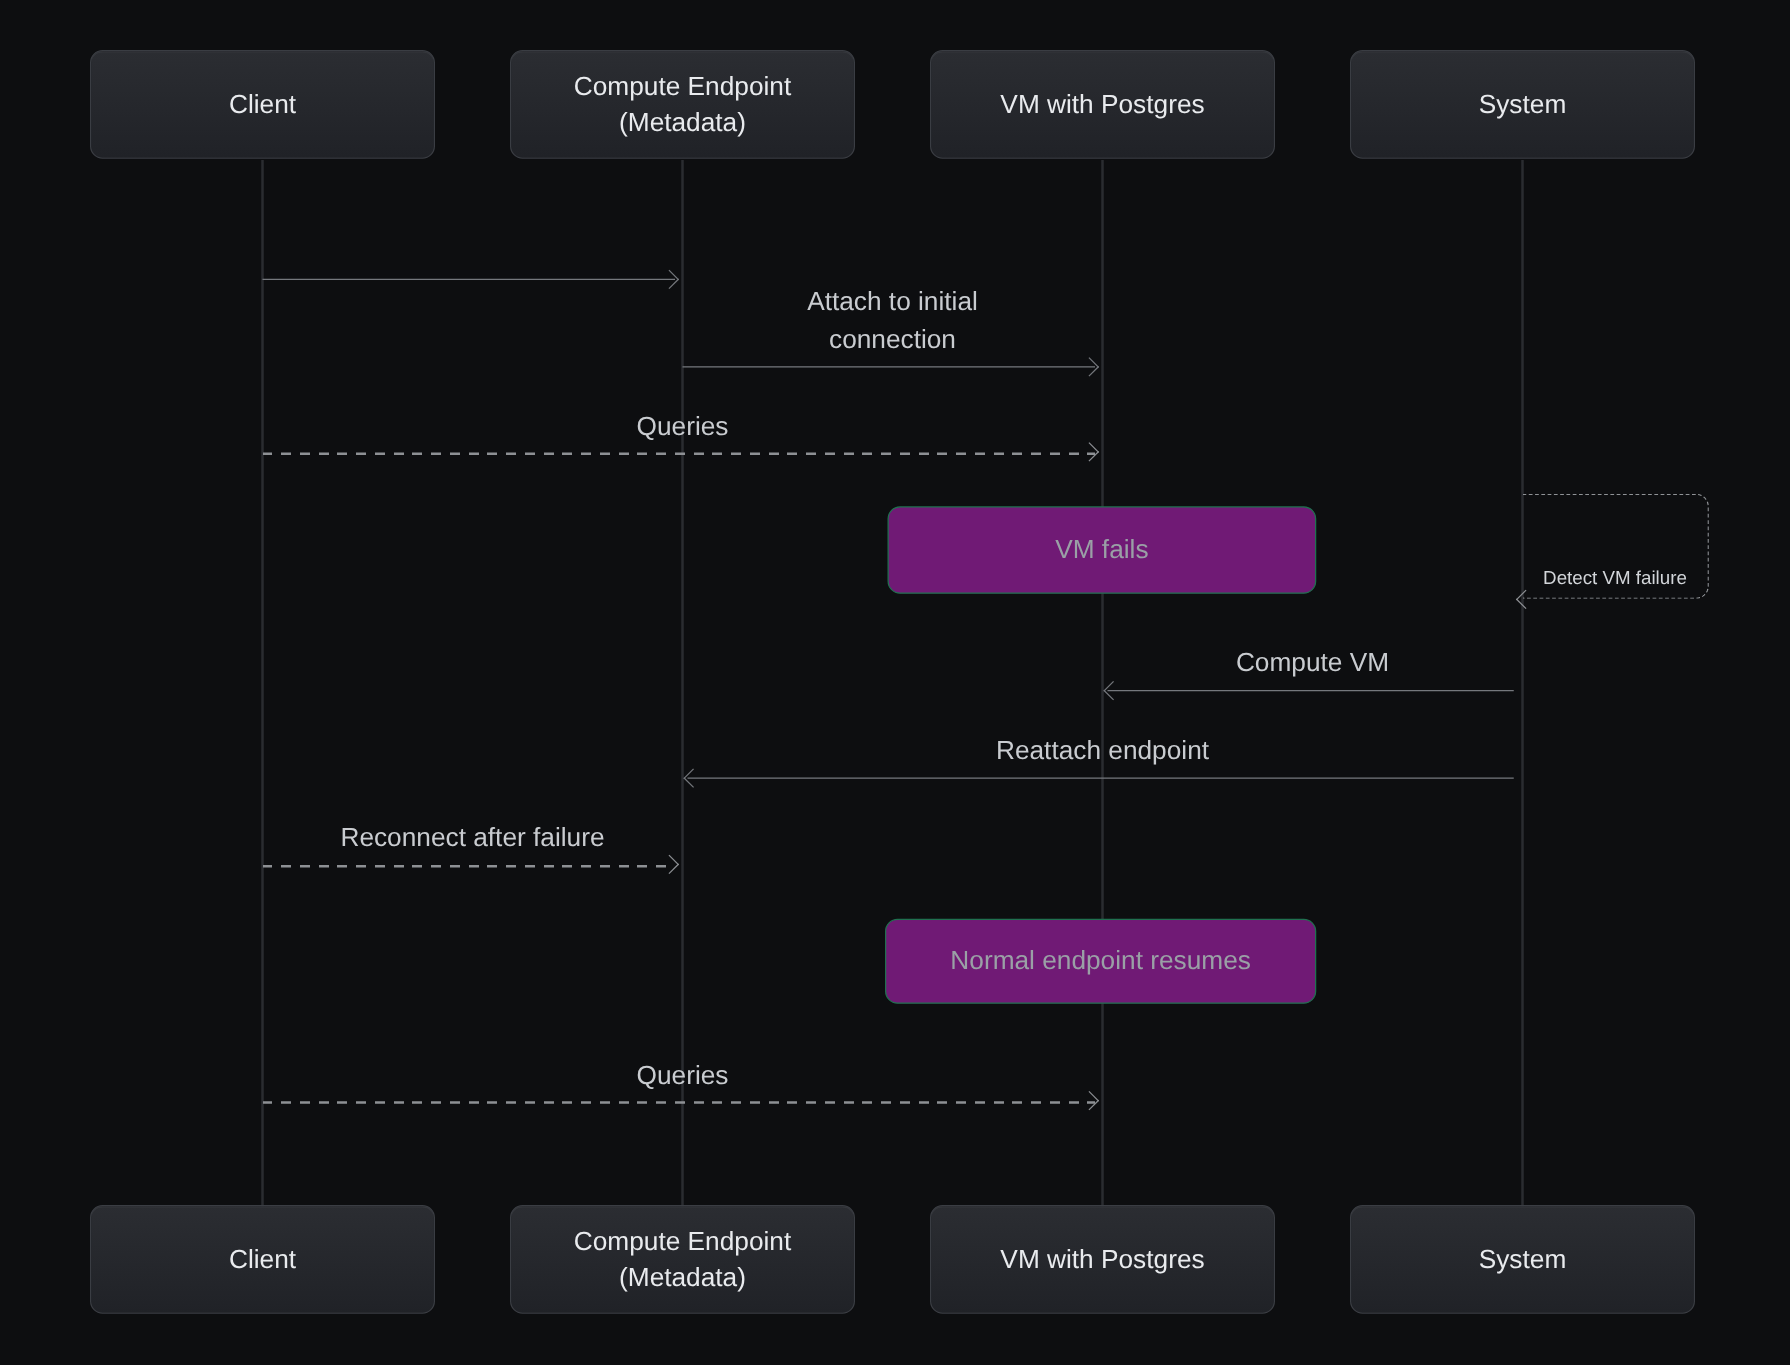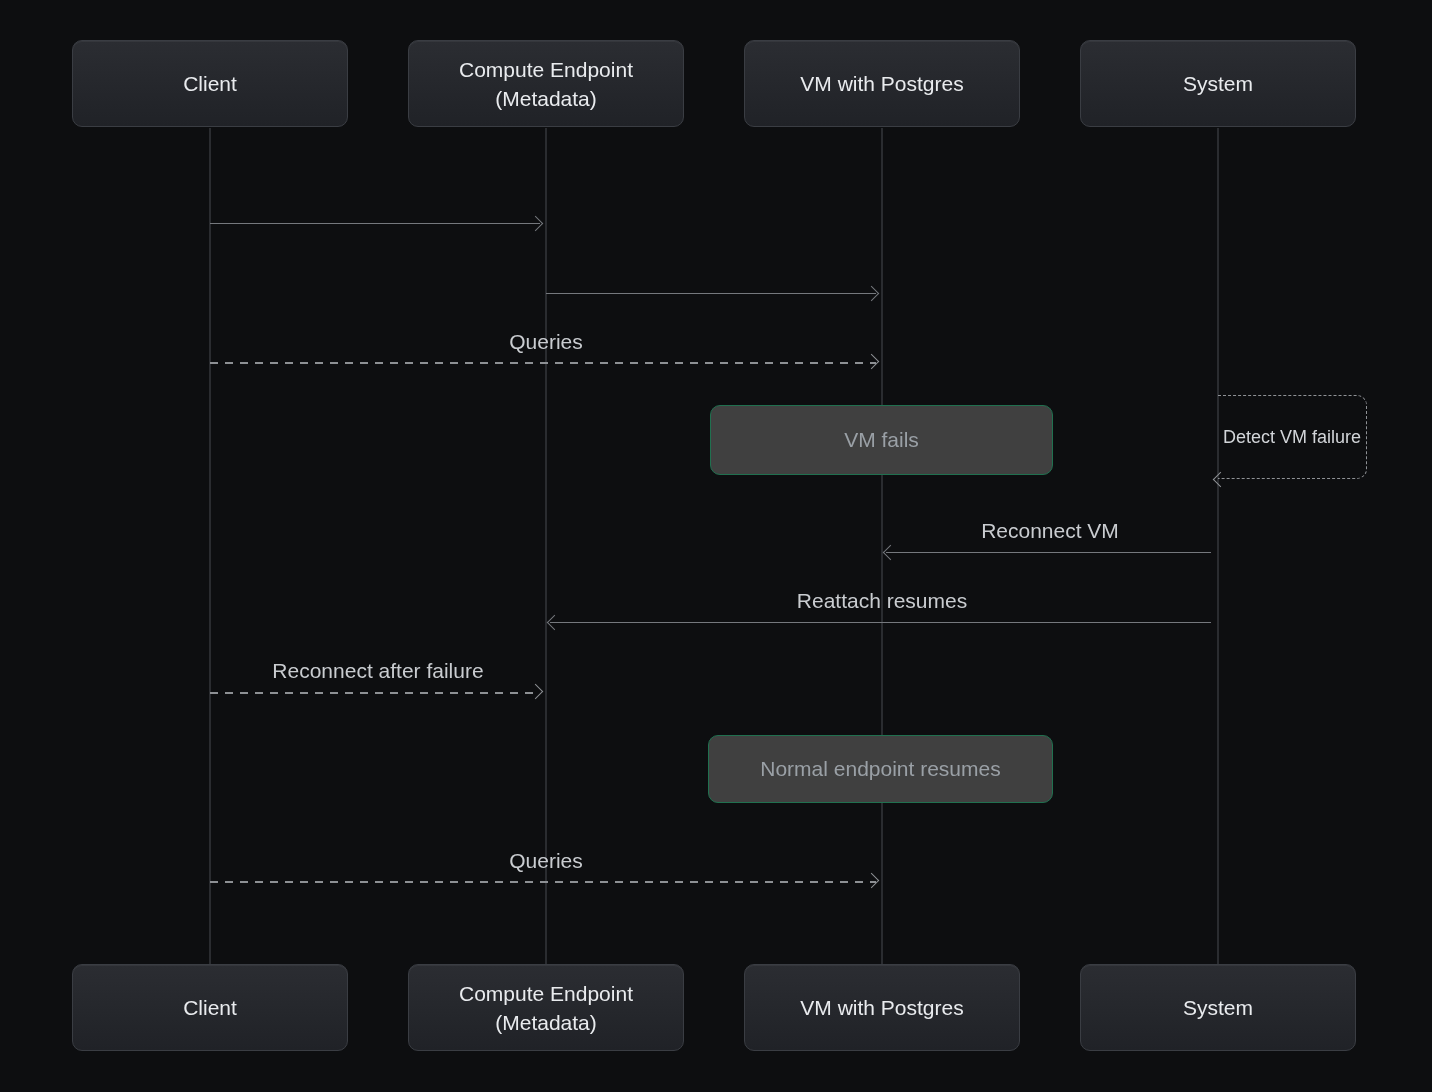--- a/index.html
+++ b/index.html
@@ -82,6 +82,7 @@
       <span class="head right"></span>
     </div>
 
+  <div class="msg" style="left:614px;top:227px;width:200px">Attach to initial connection</div>
   <div class="arrow" style="left:546px;top:293px;width:330px">
       <span class="head right"></span>
     </div>

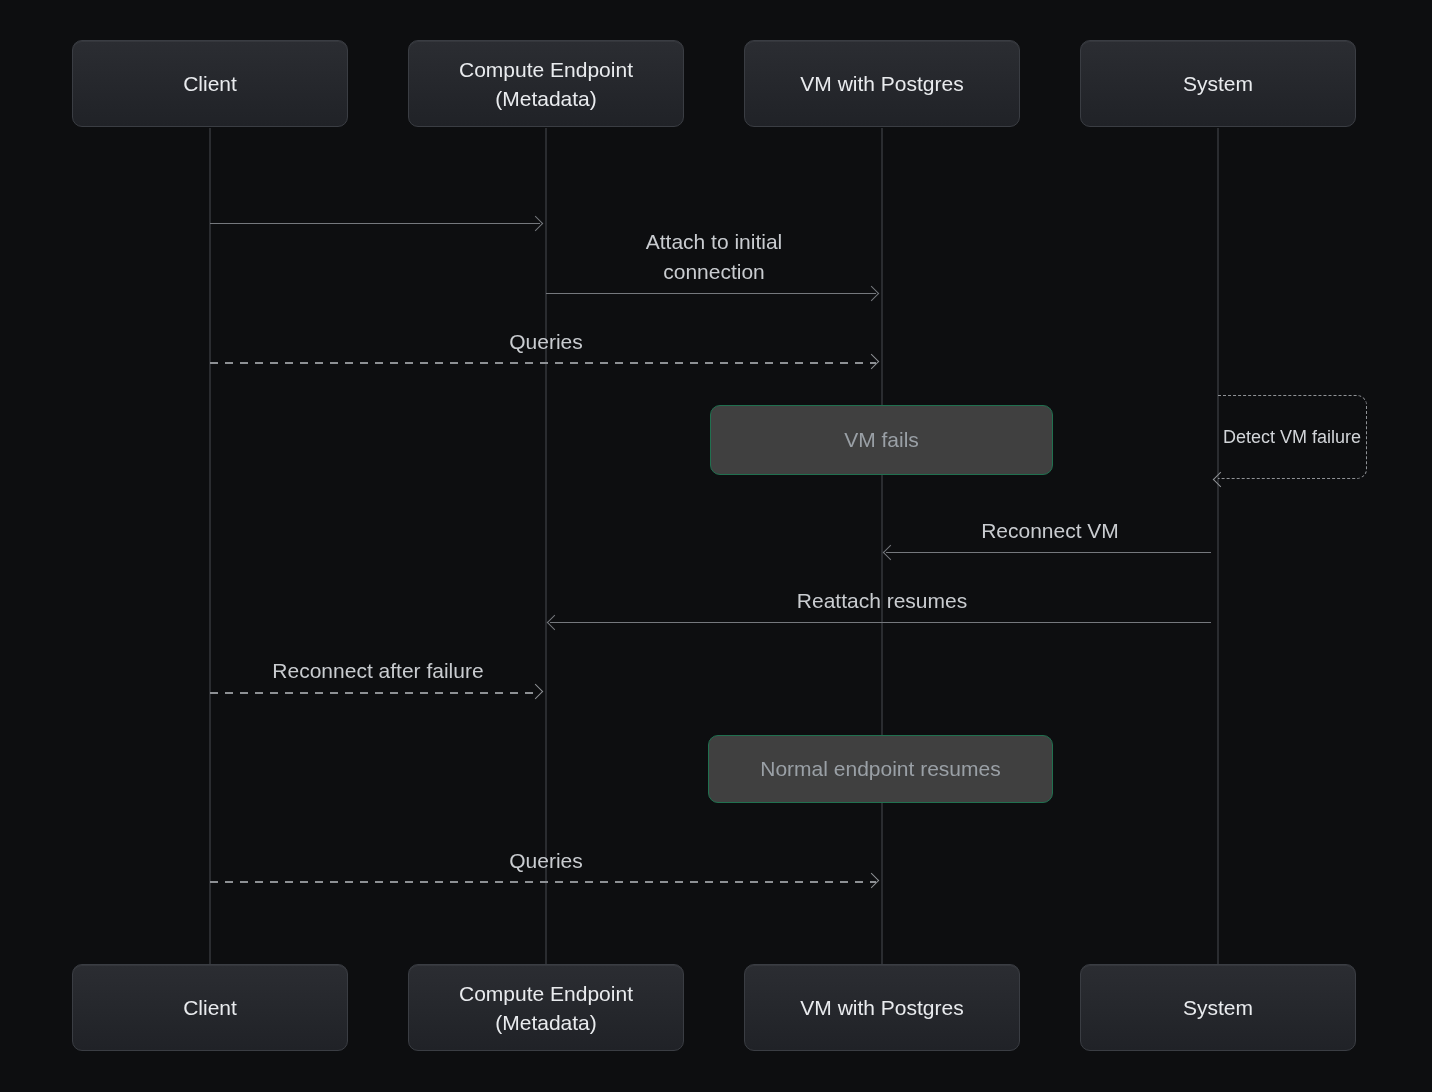--- a/index.html
+++ b/index.html
@@ -41,7 +41,7 @@
   }
   
   .note{
-    position:absolute;box-sizing:border-box;background:#404040;
+    position:absolute;box-sizing:border-box;background:#701a75;
     border:1.5px solid #20704f;border-radius:10px;
     display:flex;align-items:center;justify-content:center;text-align:center;
     color:#9aa0a6;font-size:21px;

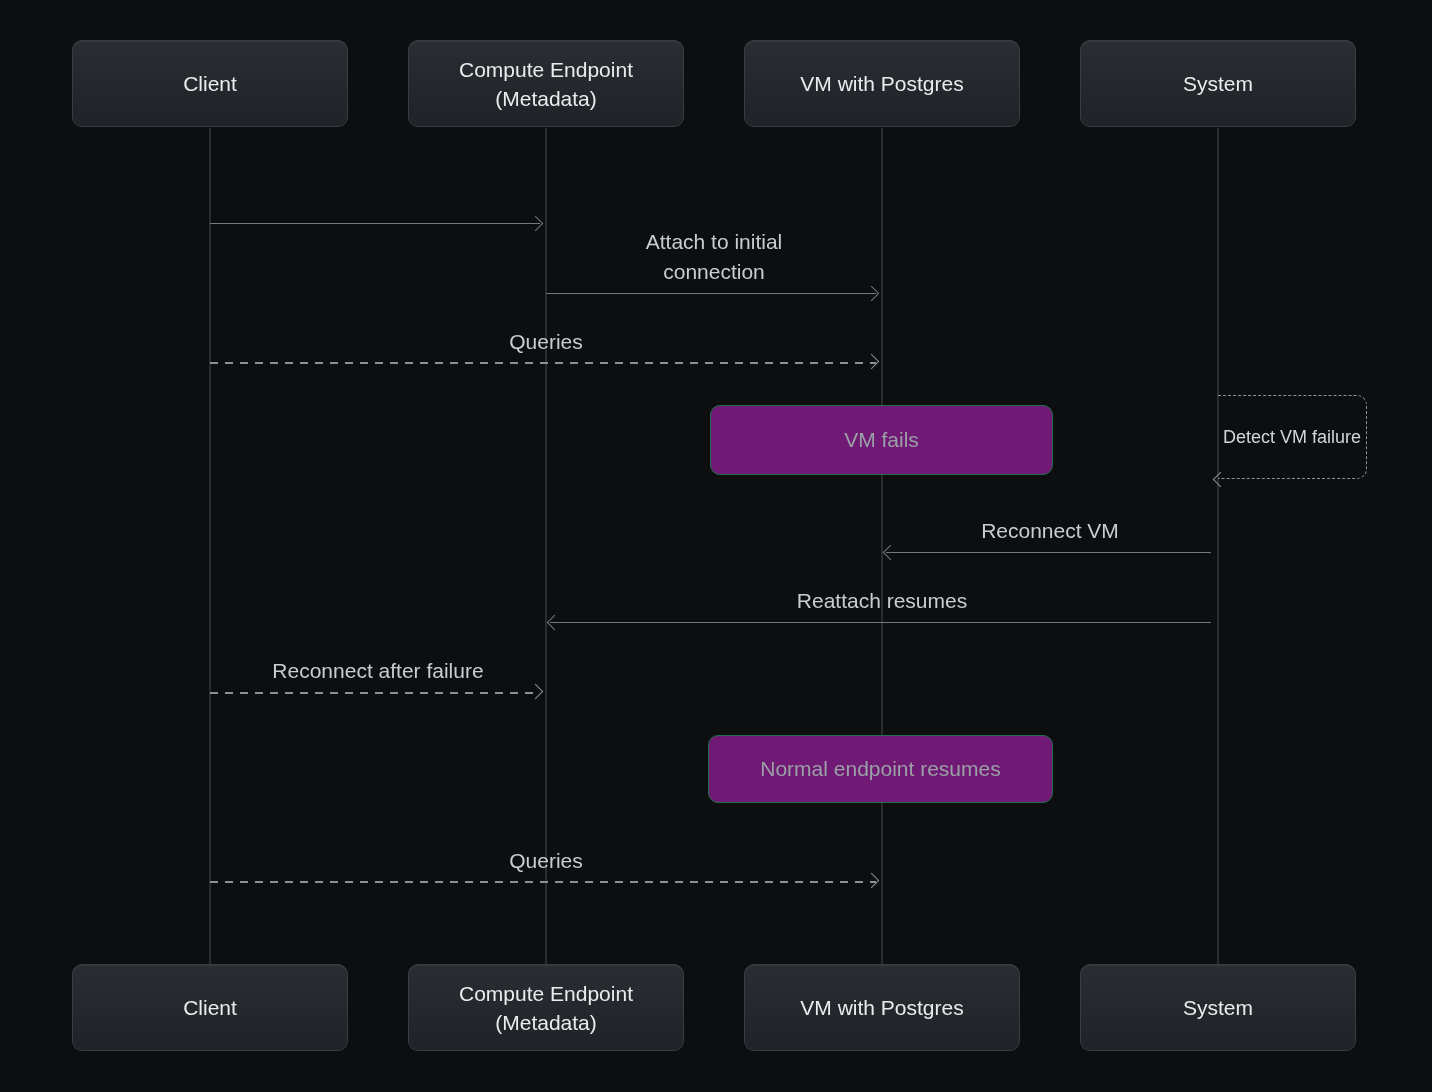--- a/index.html
+++ b/index.html
@@ -50,8 +50,8 @@
   .self-loop{
     position:absolute;left:1218px;top:395px;width:149px;height:84px;box-sizing:border-box;
     border:1.6px dashed #8f9296;border-left:none;border-radius:0 10px 10px 0;
-    display:flex;align-items:center;justify-content:center;text-align:center;
-    color:#d2d5d9;font-size:18px;line-height:30px;
+    display:flex;align-items:flex-end;justify-content:center;text-align:center;
+    color:#d2d5d9;font-size:15px;line-height:30px;
   }
   .self-loop .head{left:-3px;bottom:-6.5px;top:auto;color:#8f9296;}
 </style>

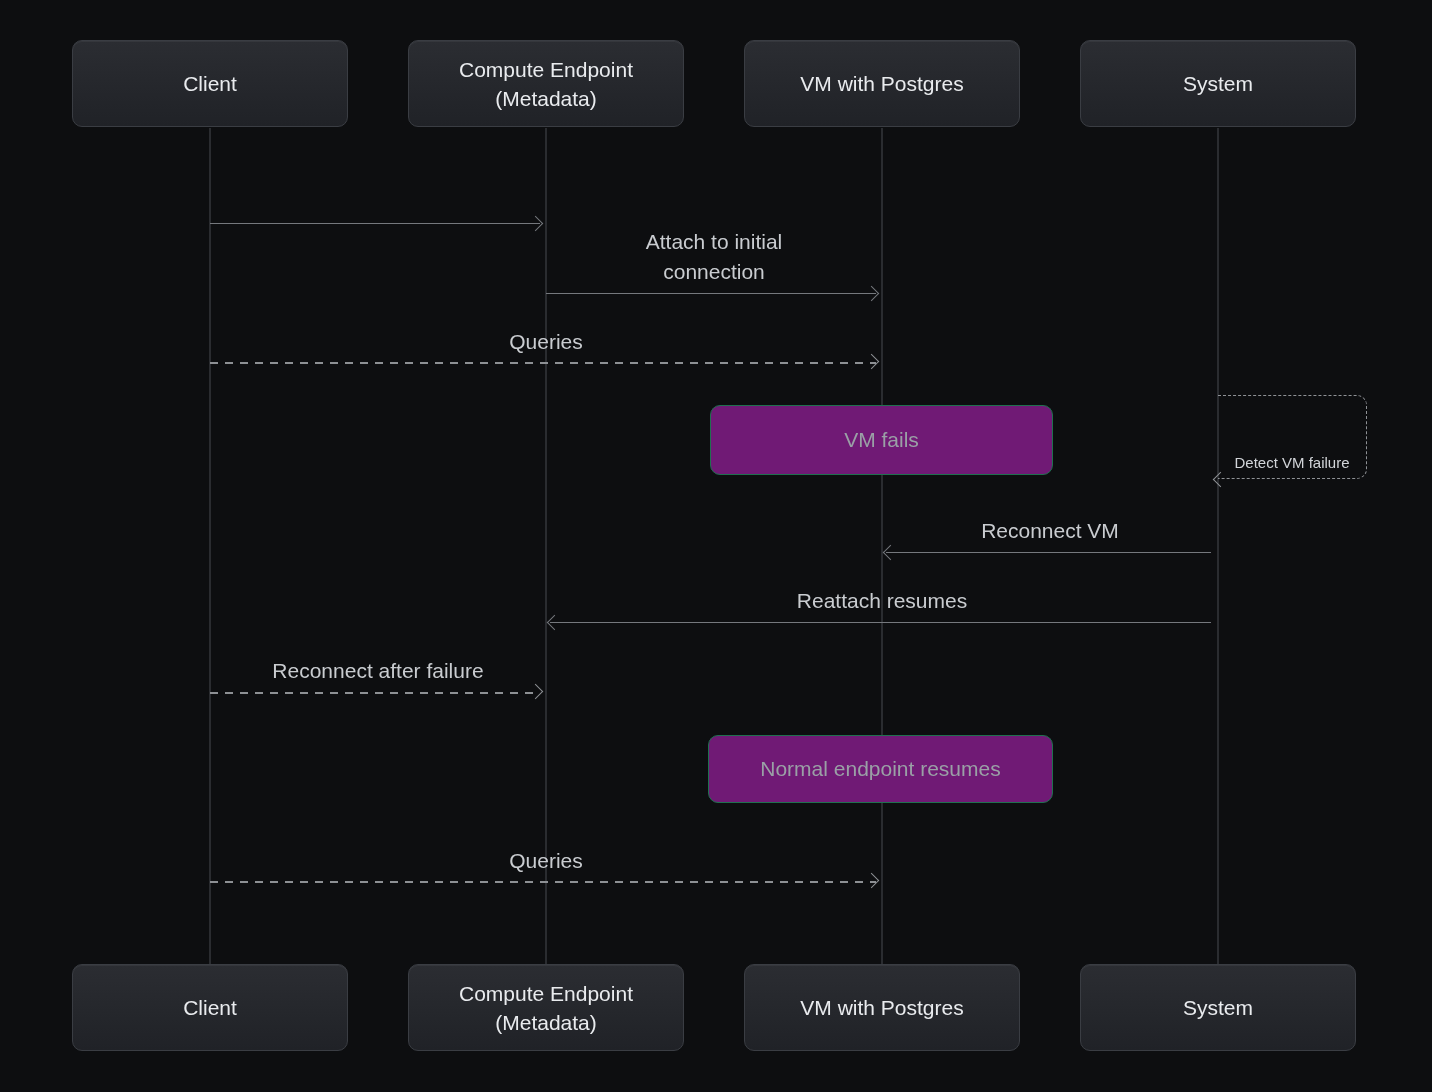--- a/index.html
+++ b/index.html
@@ -101,7 +101,7 @@
     <span class="head left"></span>
   </div>
 
-  <div class="msg" style="left:950px;top:516px;width:200px">Reconnect VM</div>
+  <div class="msg" style="left:950px;top:516px;width:200px">Compute VM</div>
   <div class="arrow" style="left:886px;top:552px;width:325px">
       <span class="head left"></span>
     </div>

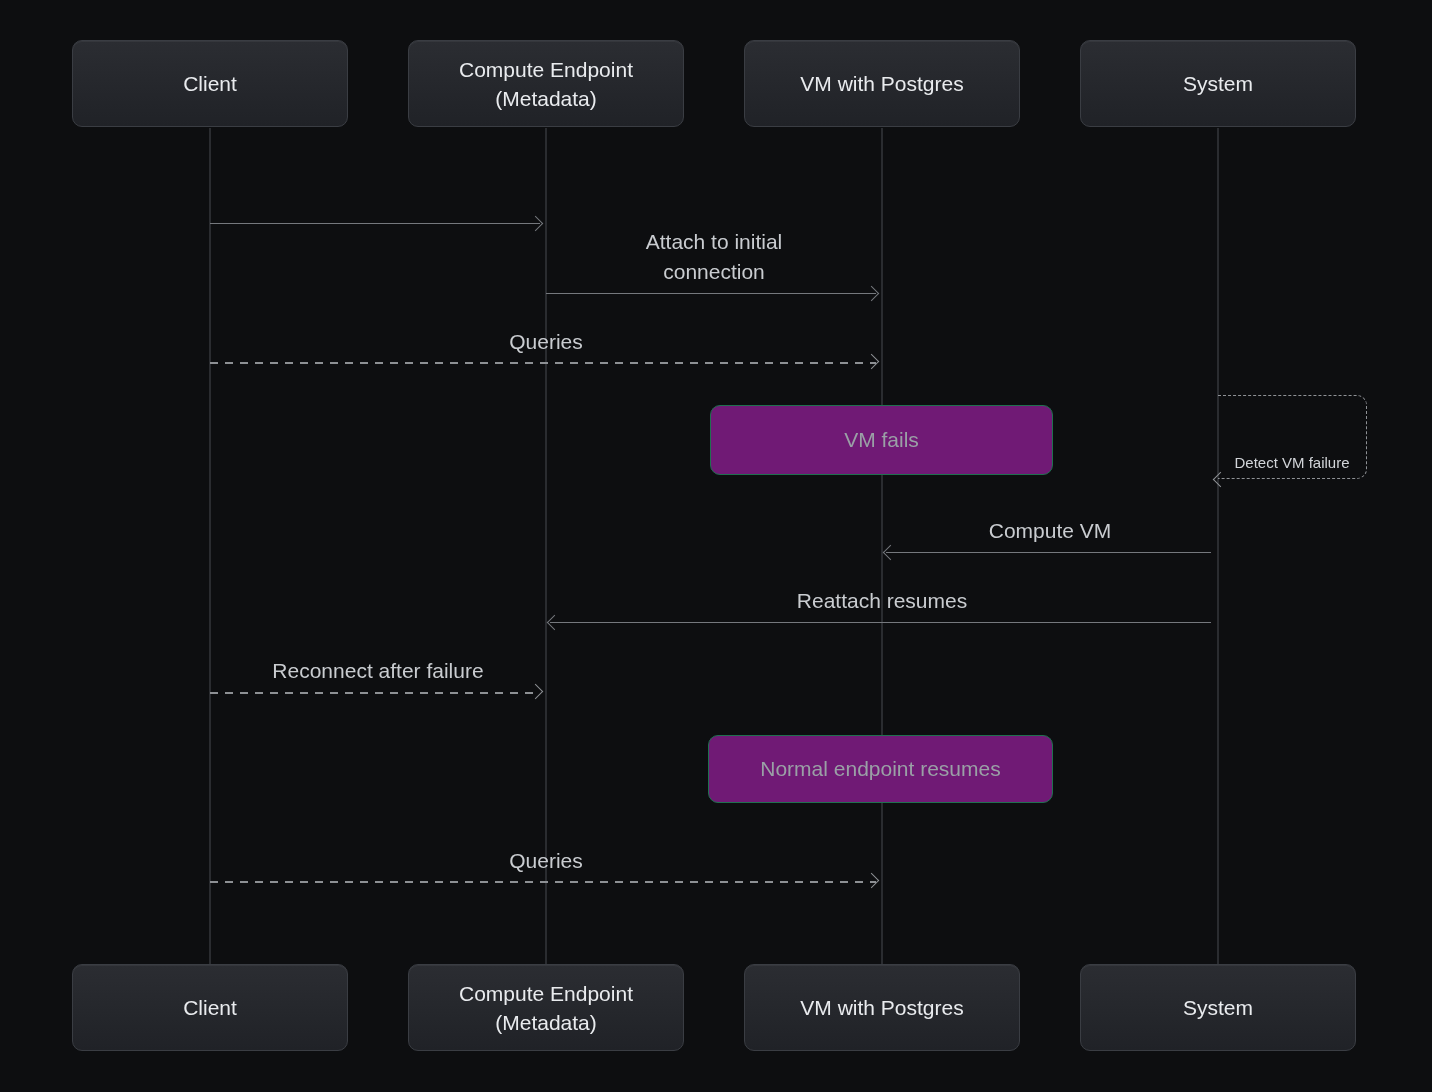--- a/index.html
+++ b/index.html
@@ -106,7 +106,7 @@
       <span class="head left"></span>
     </div>
 
-  <div class="msg" style="left:762px;top:586px;width:240px">Reattach resumes</div>
+  <div class="msg" style="left:762px;top:586px;width:240px">Reattach endpoint</div>
   <div class="arrow" style="left:550px;top:622px;width:661px">
       <span class="head left"></span>
     </div>

